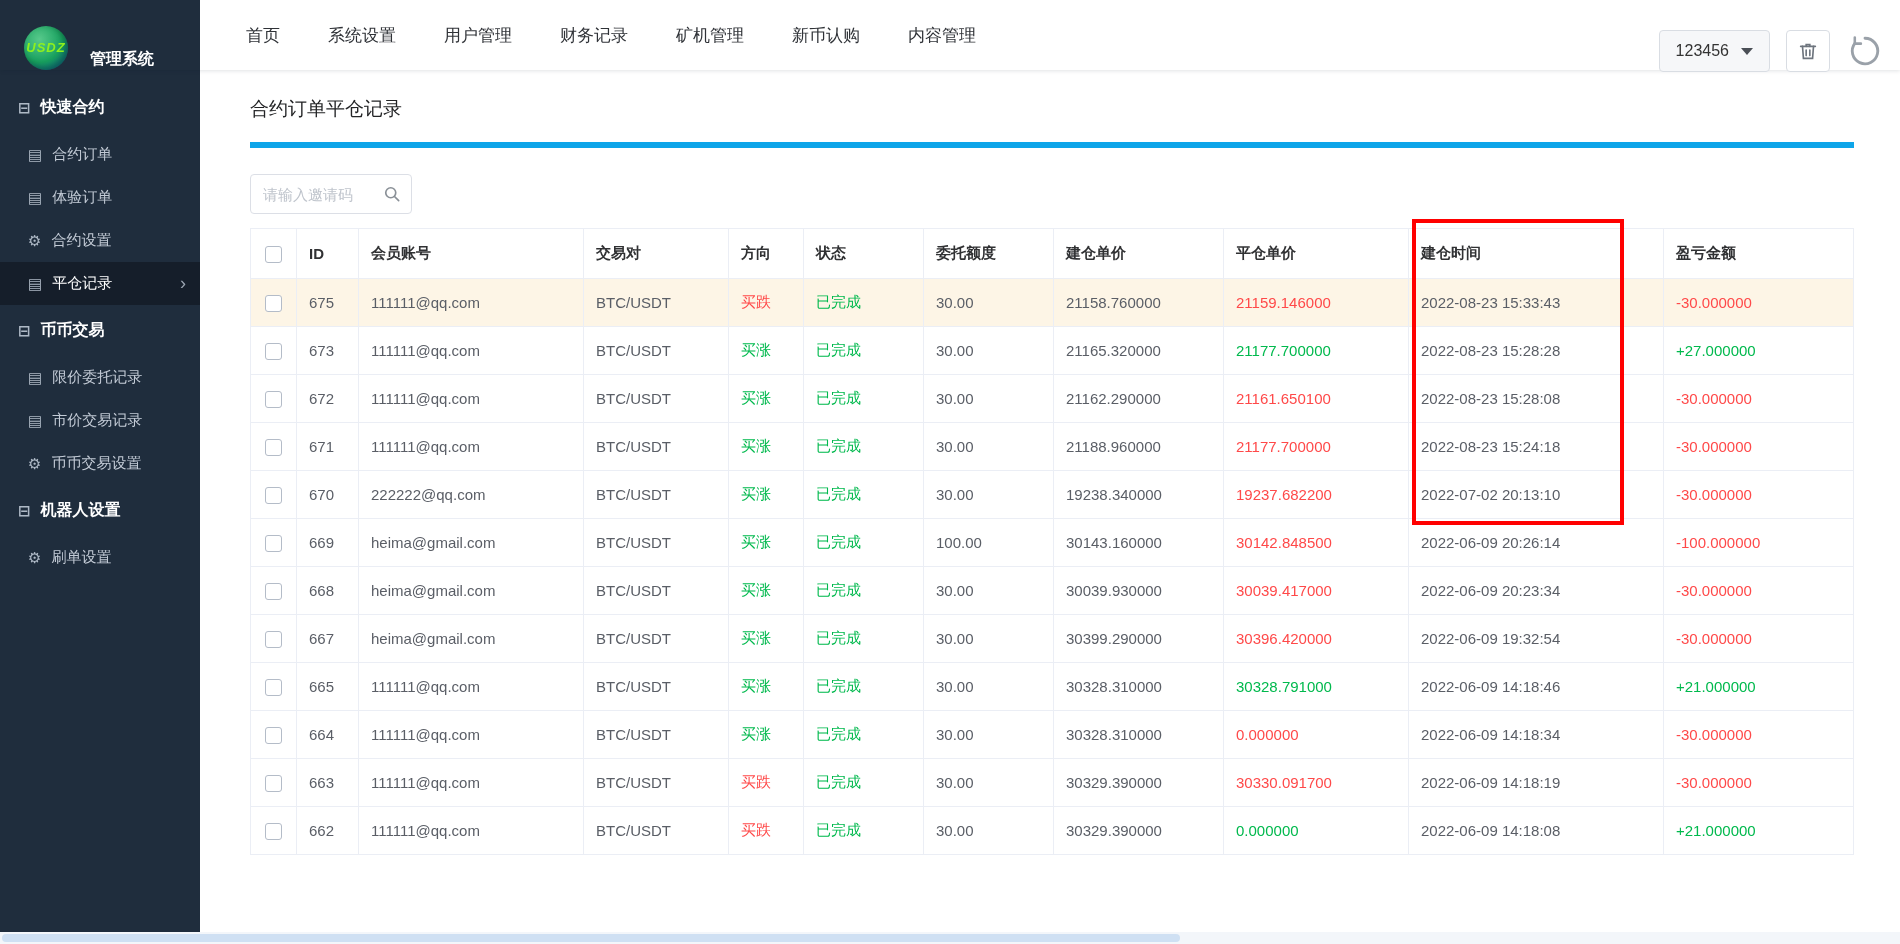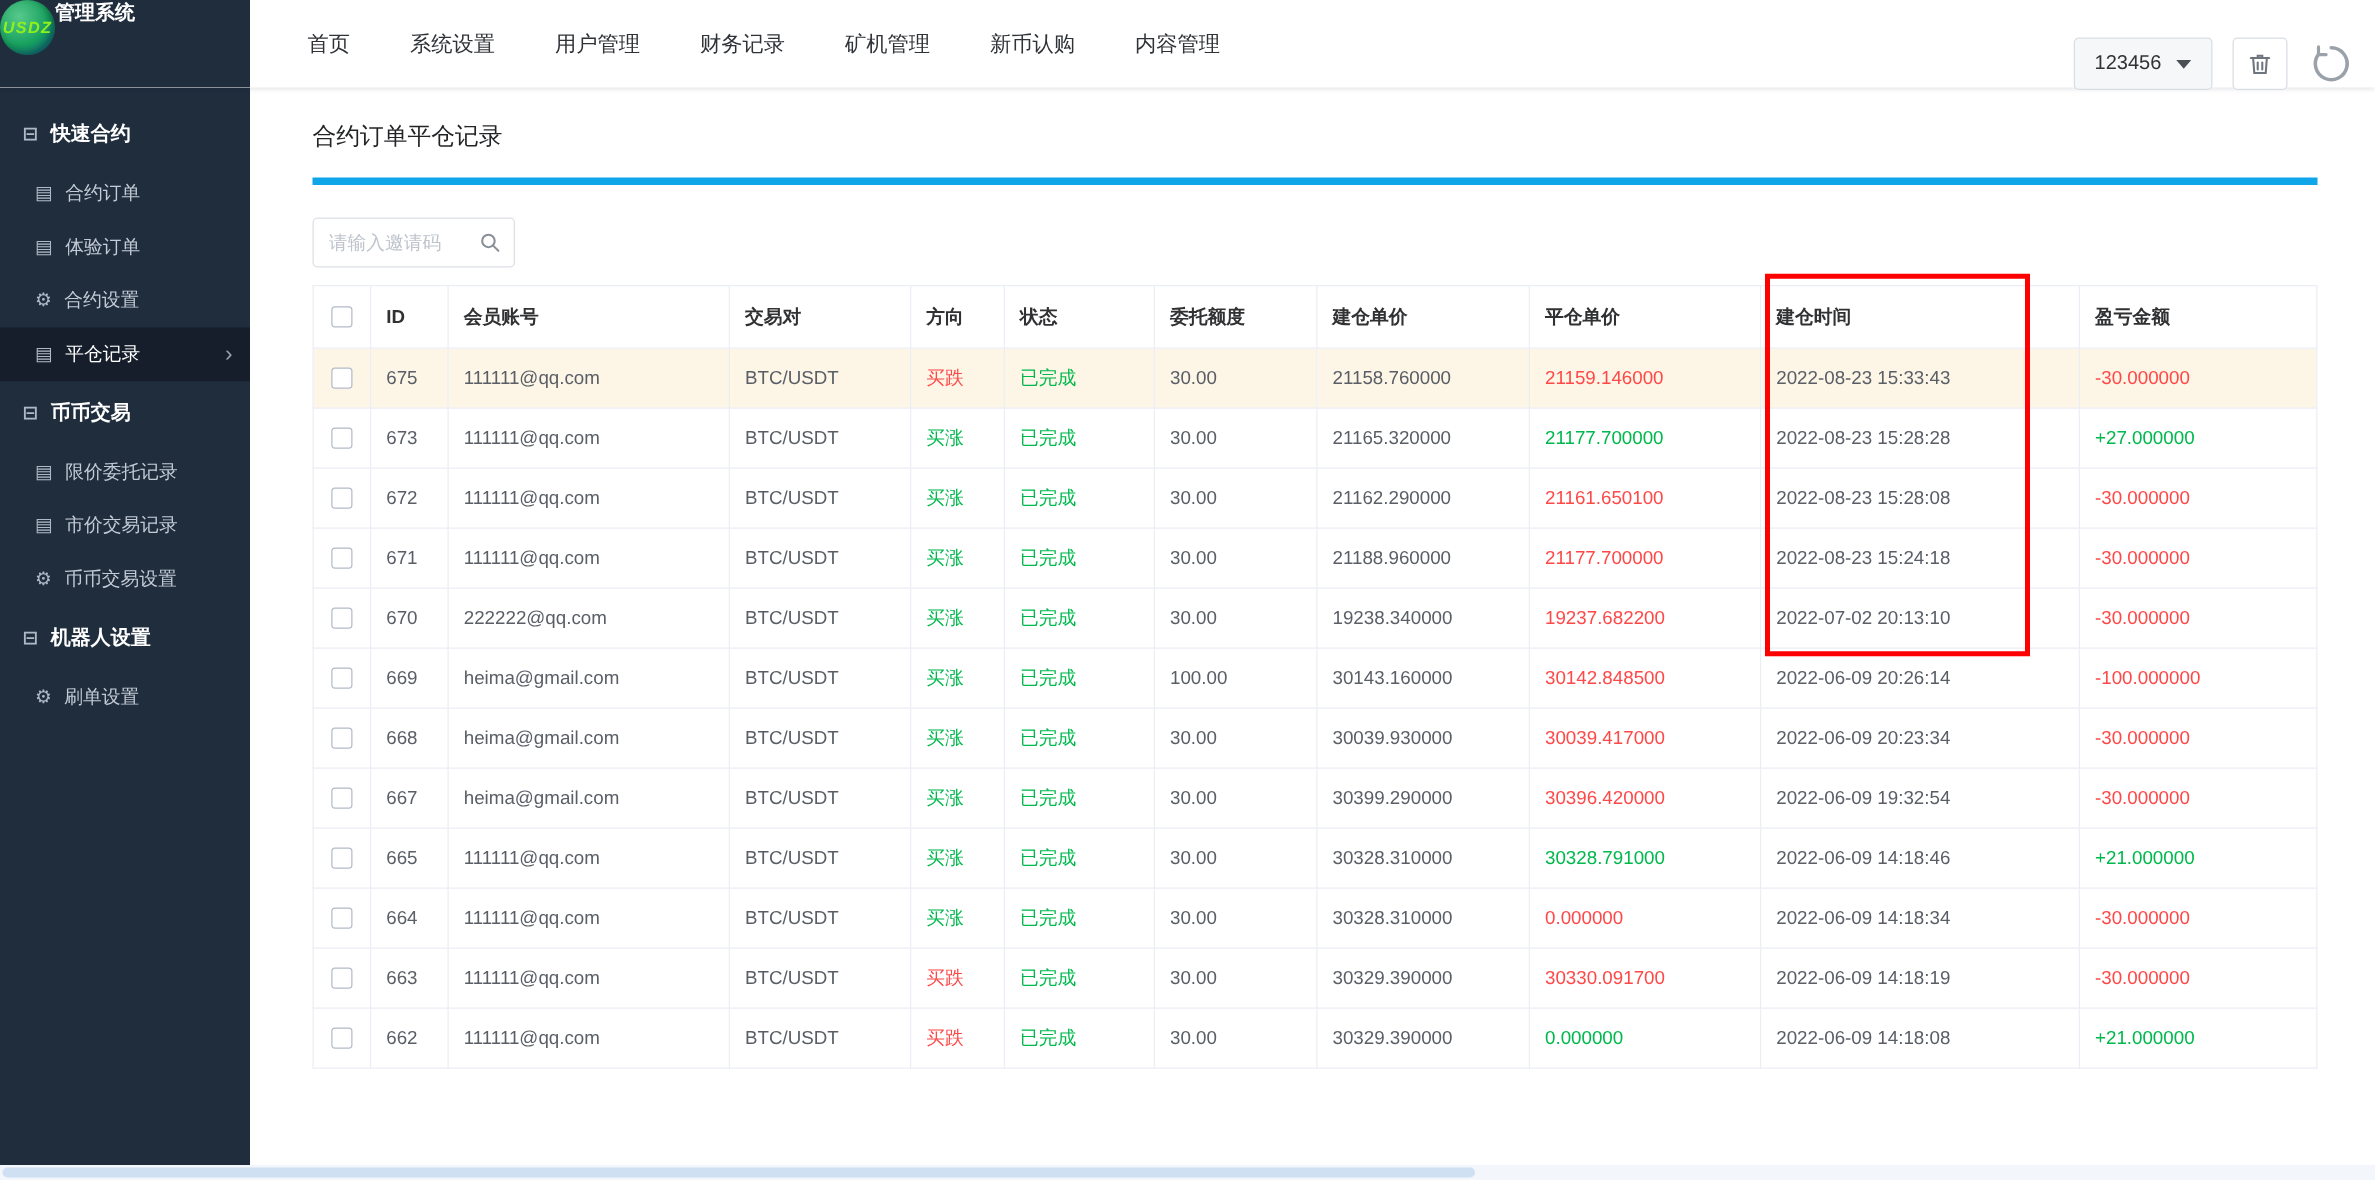--- a/index.html
+++ b/index.html
@@ -14,7 +14,7 @@
   
   .topbar { position:fixed; top:0; left:0; width:1900px; height:70px; background:#fff;
             display:flex; align-items:stretch; box-shadow:0 1px 4px rgba(0,21,41,.12); z-index:20; }
-  .logo-box { width:200px; background:#1f2d3d; display:flex; align-items:flex-start; gap:0; padding-left:0; flex:0 0 200px; }
+  .logo-box { width:200px; background:#1f2d3d; display:flex; align-items:flex-end; gap:22px; padding-left:24px; flex:0 0 200px; }
   .globe { width:44px; height:44px; border-radius:50%; position:relative; flex:0 0 44px;
            background:radial-gradient(circle at 35% 30%, #57c98b 0%, #17a05e 55%, #0d6fb4 100%);
            box-shadow:inset -3px -3px 6px rgba(0,0,0,.35); }

